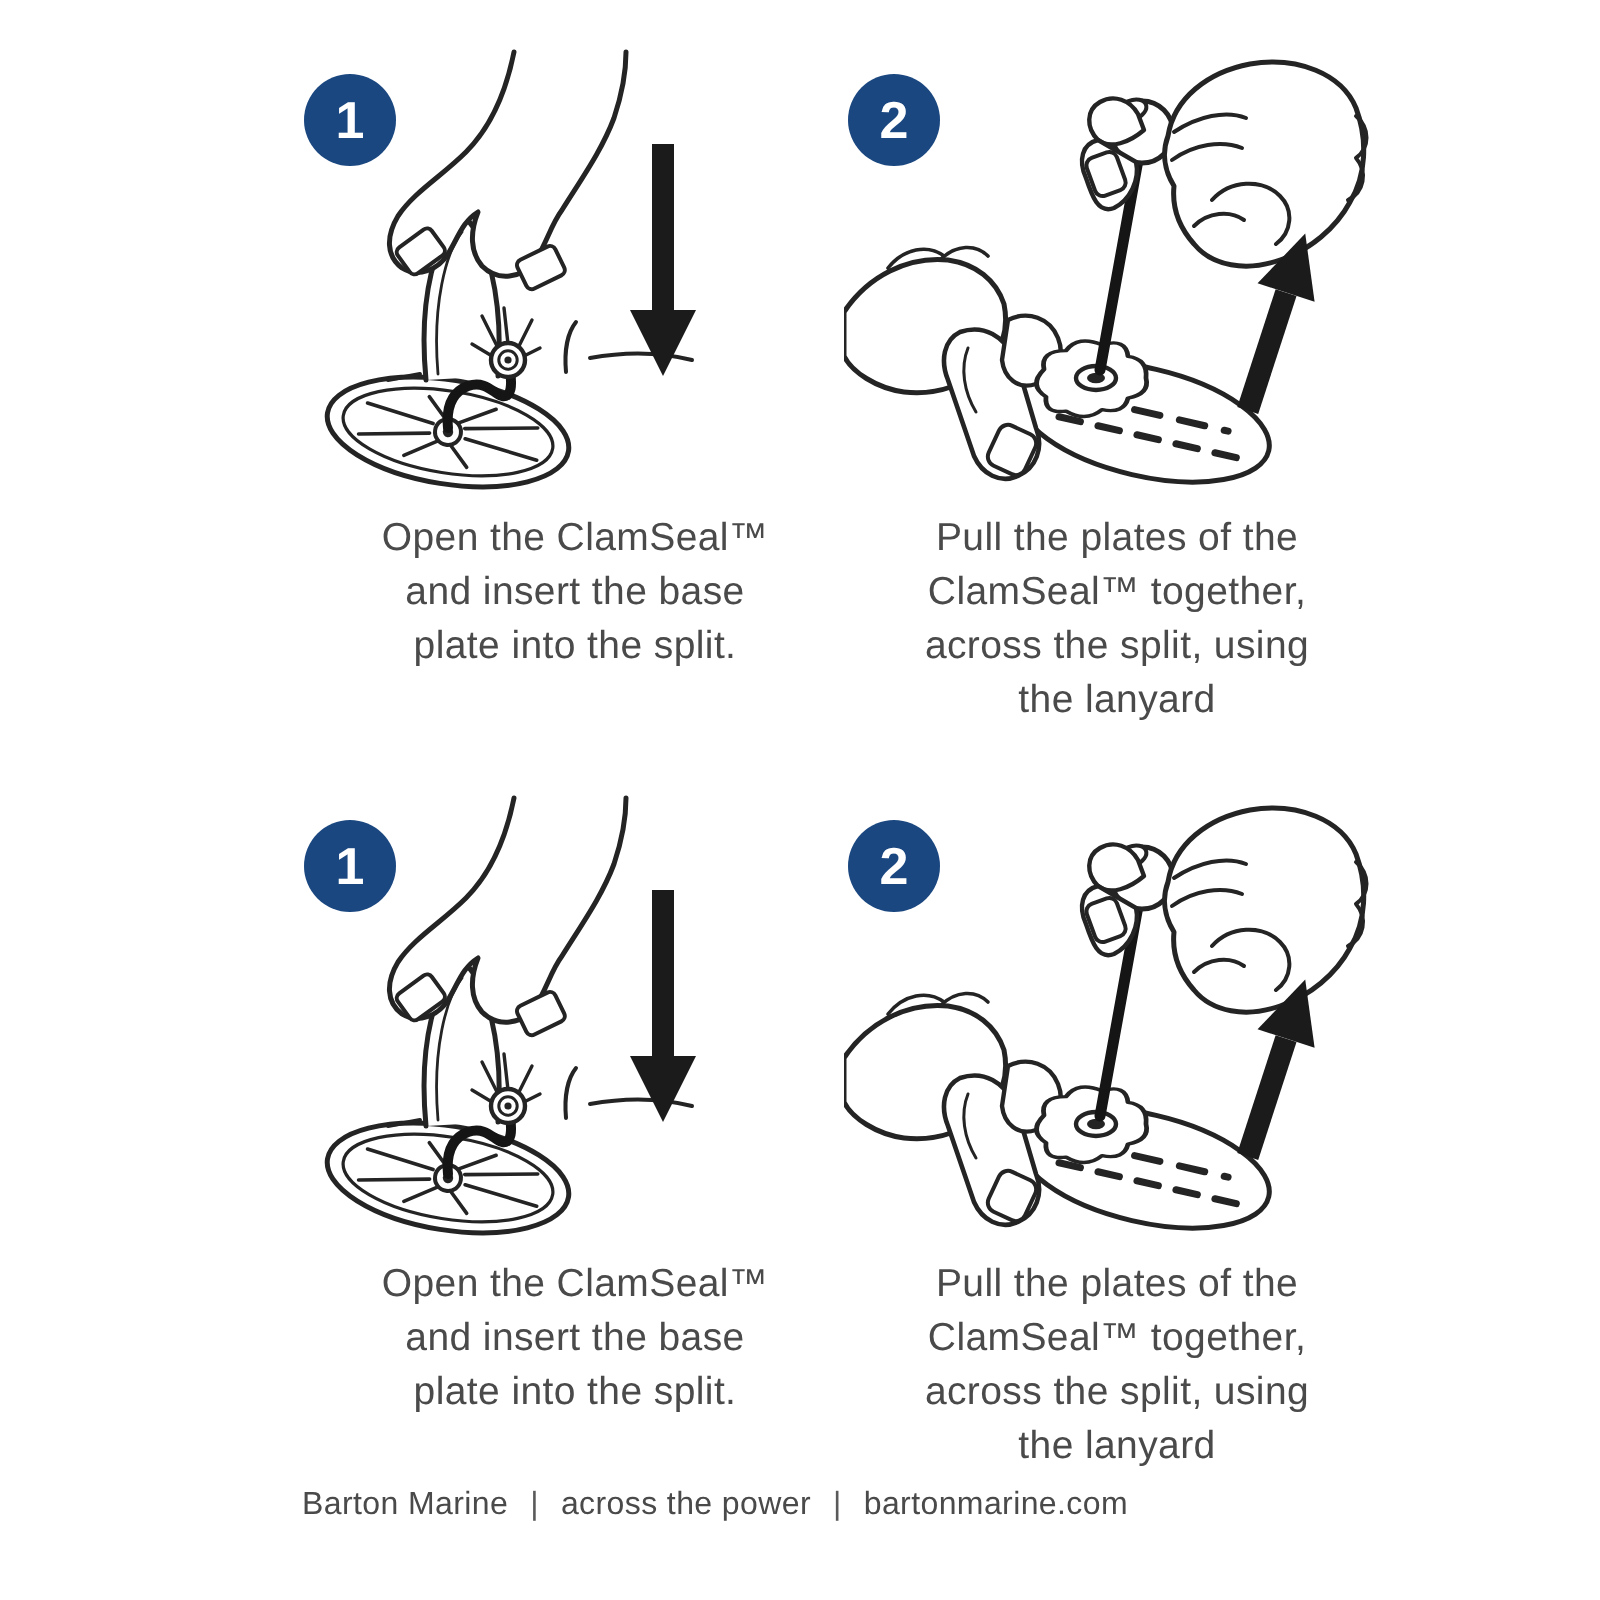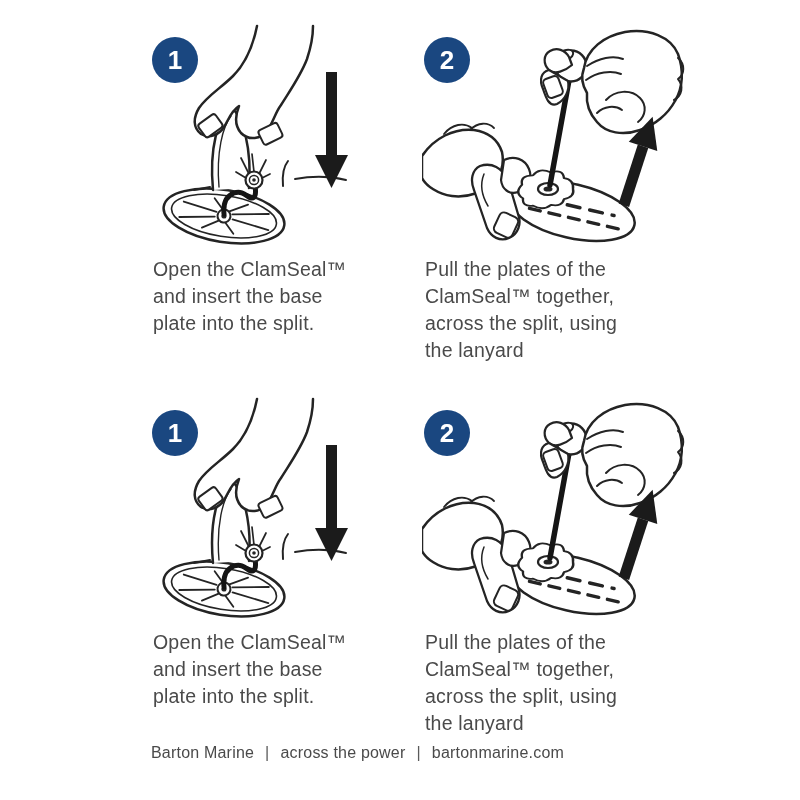--- a/index.html
+++ b/index.html
@@ -18,7 +18,7 @@
     background:#1a4780;color:#ffffff;display:flex;align-items:center;justify-content:center;
     font-size:26px;font-weight:bold;z-index:2;
   }
-  .caption{padding-left:3px;font-size:19.5px;line-height:27px;color:#4a4a4a;letter-spacing:.2px;margin-top:1px;}
+  .caption{padding-left:3px;font-size:19.5px;line-height:27px;color:#4a4a4a;letter-spacing:.2px;margin-top:1px;text-align:center;}
   .footer{position:absolute;top:744px;left:151px;display:flex;align-items:flex-start;
     font-size:16px;color:#4a4a4a;letter-spacing:.2px;}
   .footer .sep{margin:0 11px;color:#5a5a5a;}

